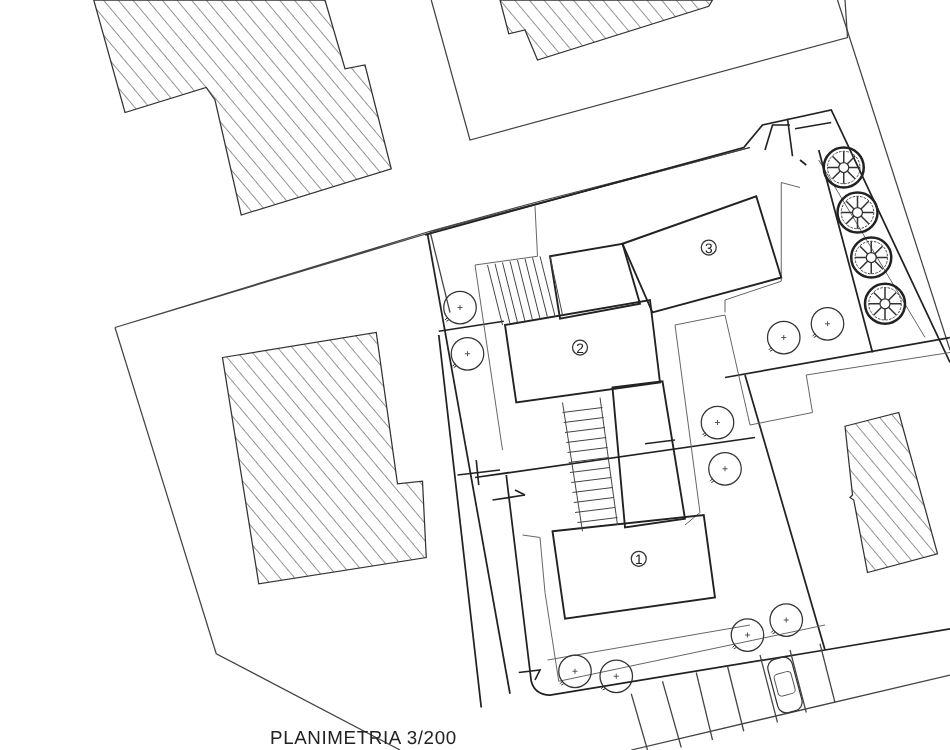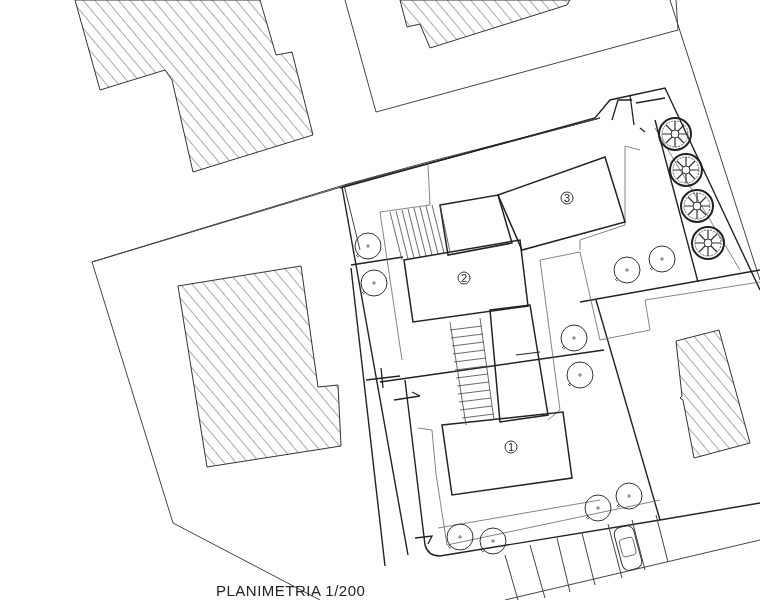--- a/index.html
+++ b/index.html
@@ -166,6 +166,6 @@
   </g>
 </svg>
 
-<div class="title">PLANIMETRIA 1/200</div>
+<div class="title">PLANIMETRIA 3/200</div>
 
 </body></html>

